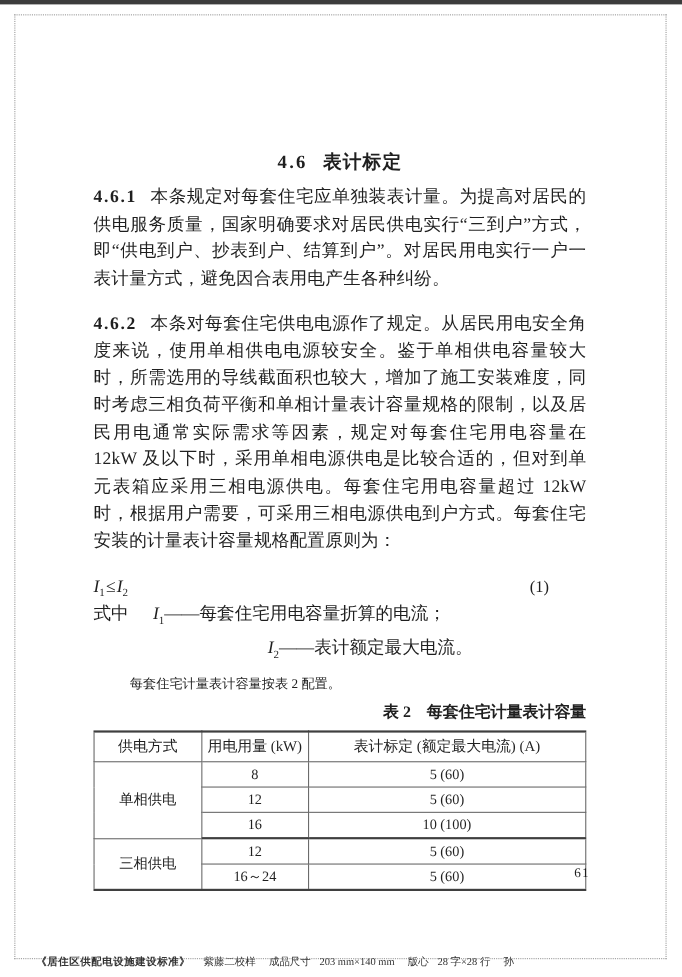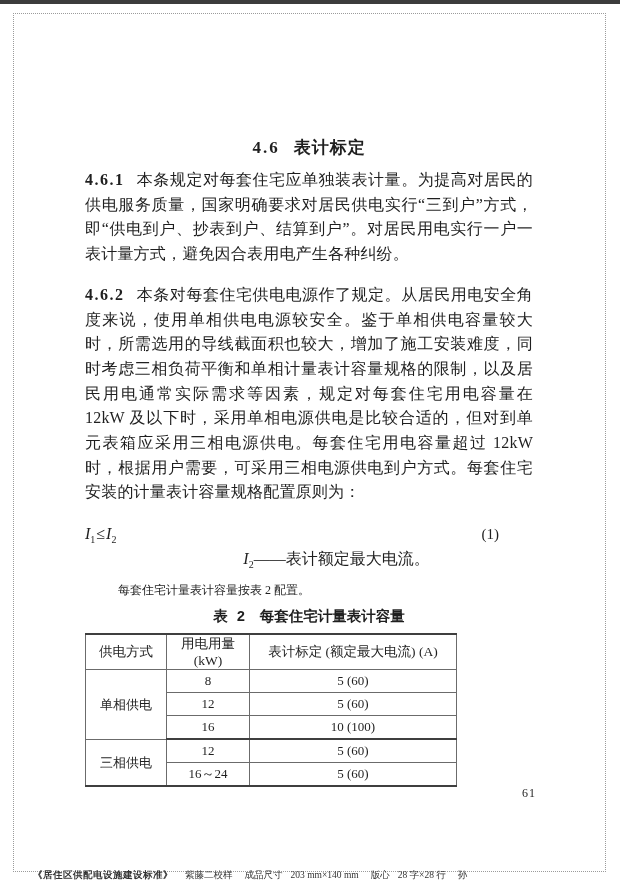--- a/index.html
+++ b/index.html
@@ -159,6 +159,9 @@
     <span class="eq-no">(1)</span>
   </div>
 
+  <div class="where-line">
+    <span class="where-label">式中</span><span class="math-var">I</span><sub>1</sub><span>——每套住宅用电容量折算的电流；</span>
+  </div>
 
   <div class="where-line where-indent">
     <span class="math-var">I</span><sub>2</sub><span>——表计额定最大电流。</span>

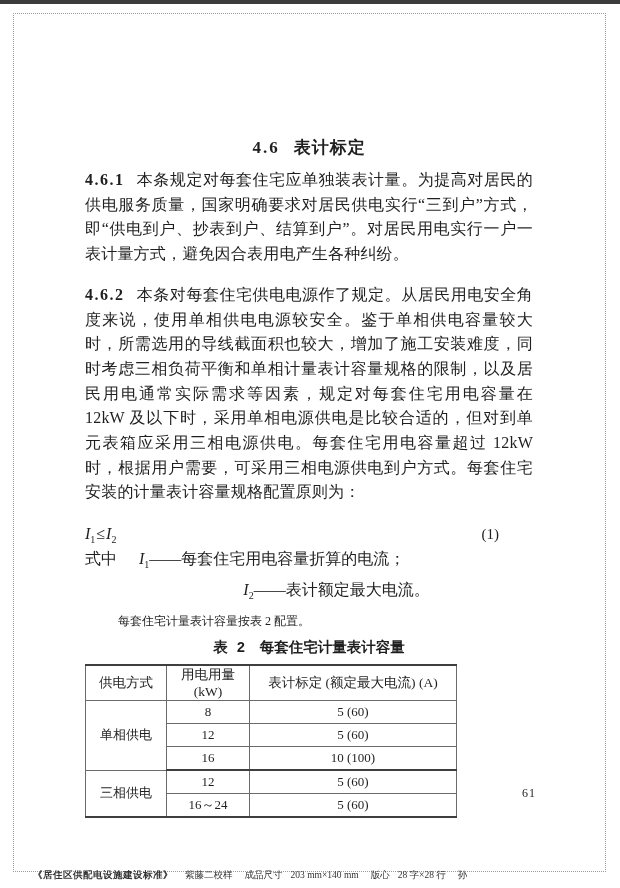--- a/index.html
+++ b/index.html
@@ -83,11 +83,10 @@
   }
   .tbl-caption {
     margin-top: 5px;
-    text-align: center;
+    text-align: right;
     font-weight: bold;
     font-size: 14.5px;
     line-height: 20px;
-    font-family: Liberation Mono, monospace;
   }
   table.cap-table {
     margin-top: 6px;

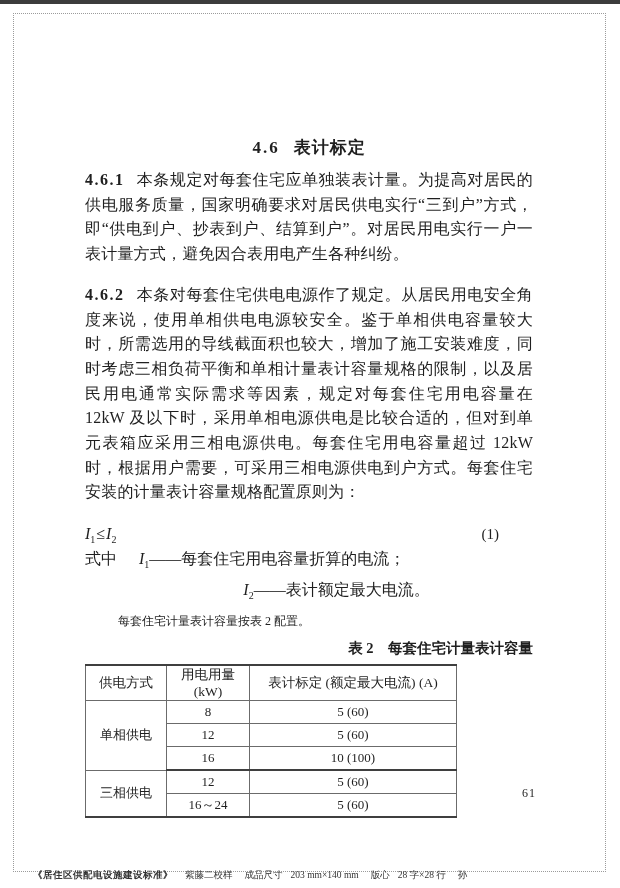--- a/index.html
+++ b/index.html
@@ -90,7 +90,7 @@
   }
   table.cap-table {
     margin-top: 6px;
-    width: 372px;
+    width: 448px;
     border-collapse: collapse;
     border-top: 2px solid #3f3f3f;
     border-bottom: 2px solid #3f3f3f;

